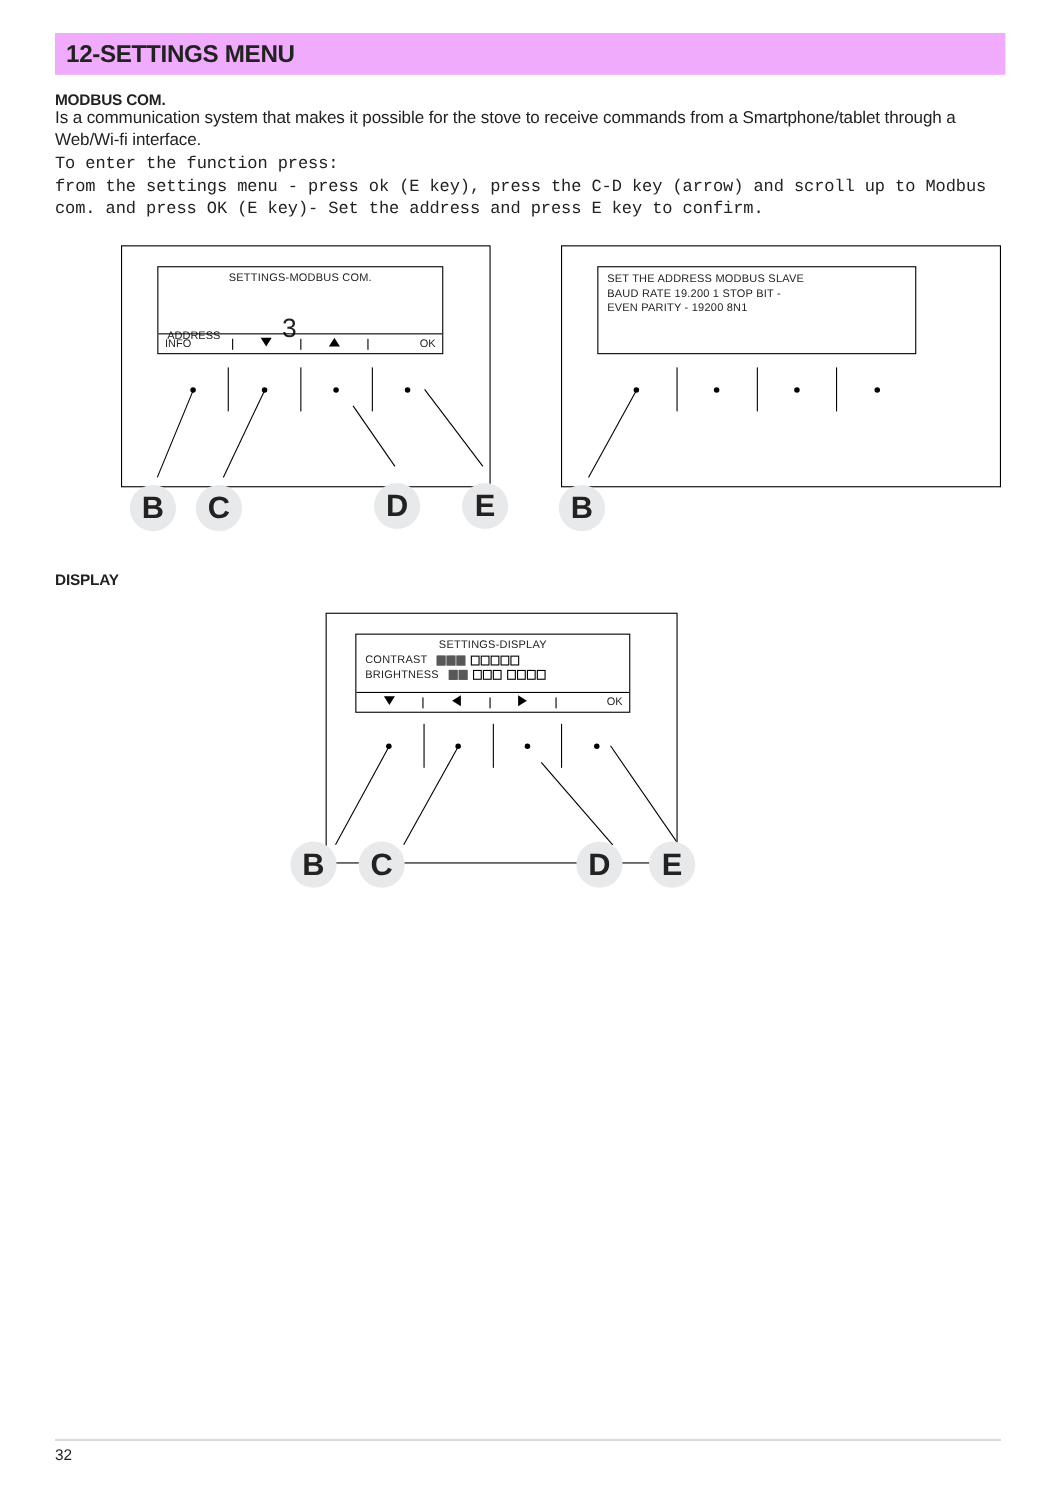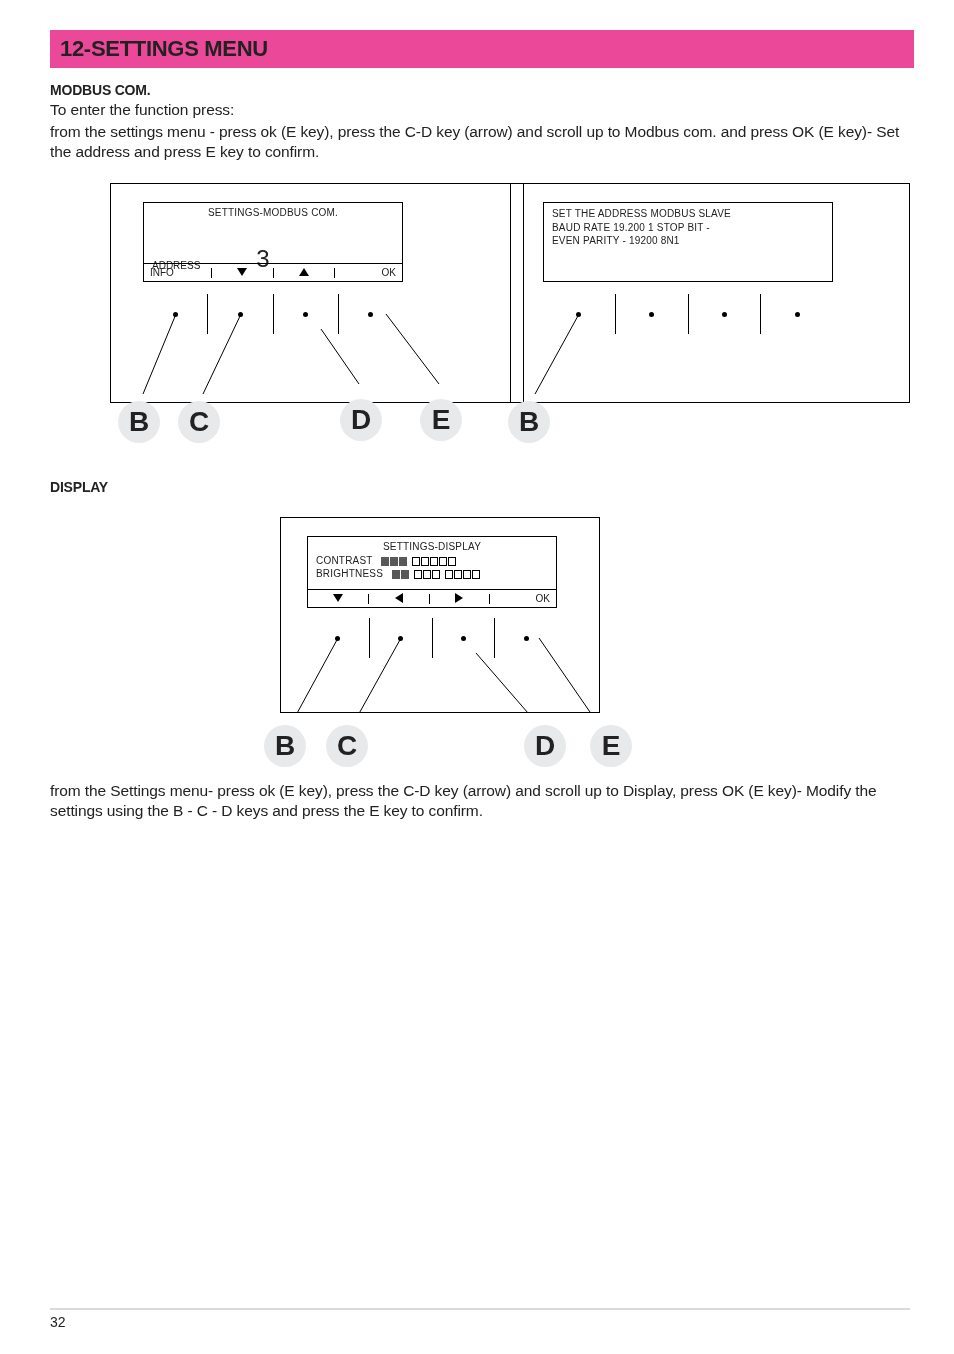--- a/index.html
+++ b/index.html
@@ -13,7 +13,7 @@
     padding: 30px 40px 0 50px;
   }
   .section-header {
-    background: #ec4899;
+    background: #f0abfc;
     padding: 6px 10px;
     font-weight: 700;
     font-size: 22px;

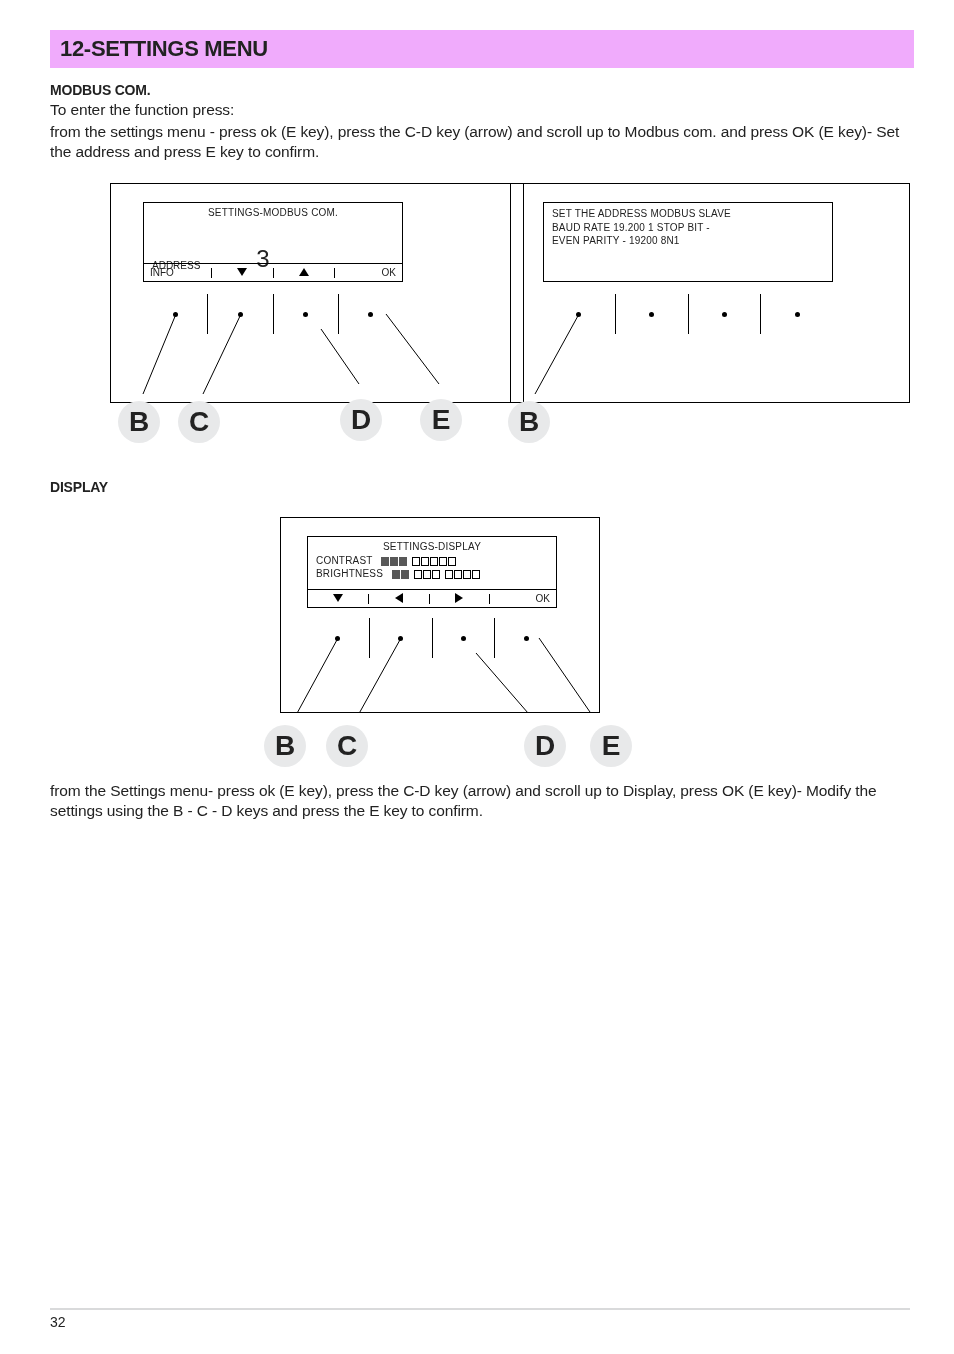--- a/index.html
+++ b/index.html
@@ -141,6 +141,7 @@
 
 <div class="subhead">MODBUS COM.</div>
 <div class="body">
+  <p>Is a communication system that makes it possible for the stove to receive commands from a Smartphone/tablet through a Web/Wi-fi interface.</p>
   <p class="mt">To enter the function press:</p>
   <p class="mt">from the settings menu - press ok (E key), press the C-D key (arrow) and scroll up to Modbus com. and press OK (E key)- Set the address and press E key to confirm.</p>
 </div>

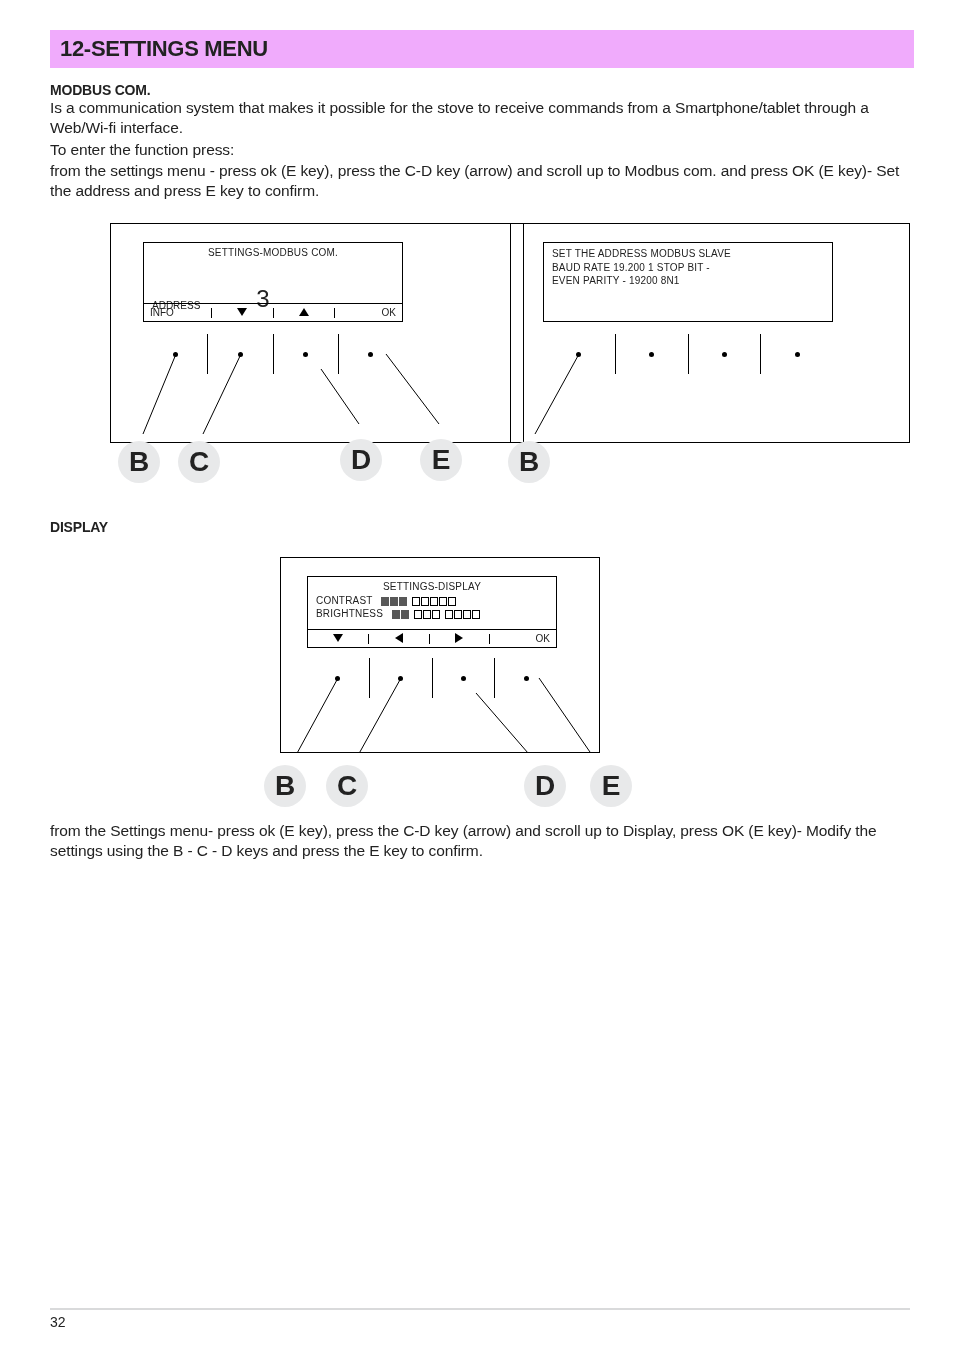--- a/index.html
+++ b/index.html
@@ -34,7 +34,7 @@
     letter-spacing: -0.1px;
   }
   .body p { margin-top: 0; }
-  .body .mt { margin-top: 2px; }
+  .body .mt { margin-top: 2px; font-family: Liberation Mono, monospace; }
 
   
   .panel-area { margin-top: 22px; position: relative; height: 290px; }

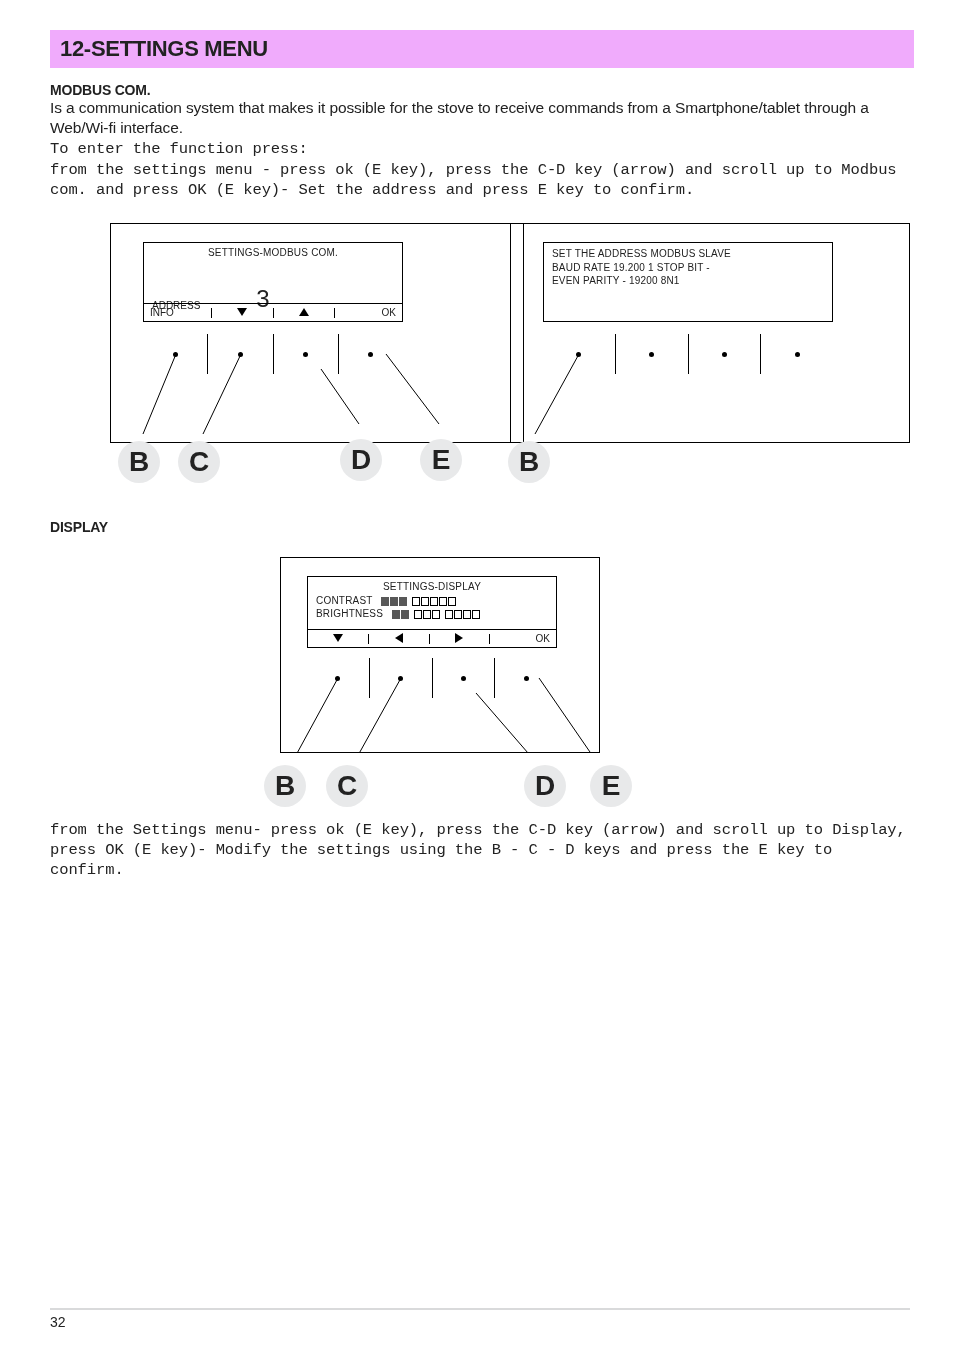--- a/index.html
+++ b/index.html
@@ -41,7 +41,7 @@
   .outer {
     position: absolute;
     border: 1.5px solid #000;
-    width: 414px; height: 220px;
+    width: 336px; height: 220px;
   }
   .screen {
     position: absolute;

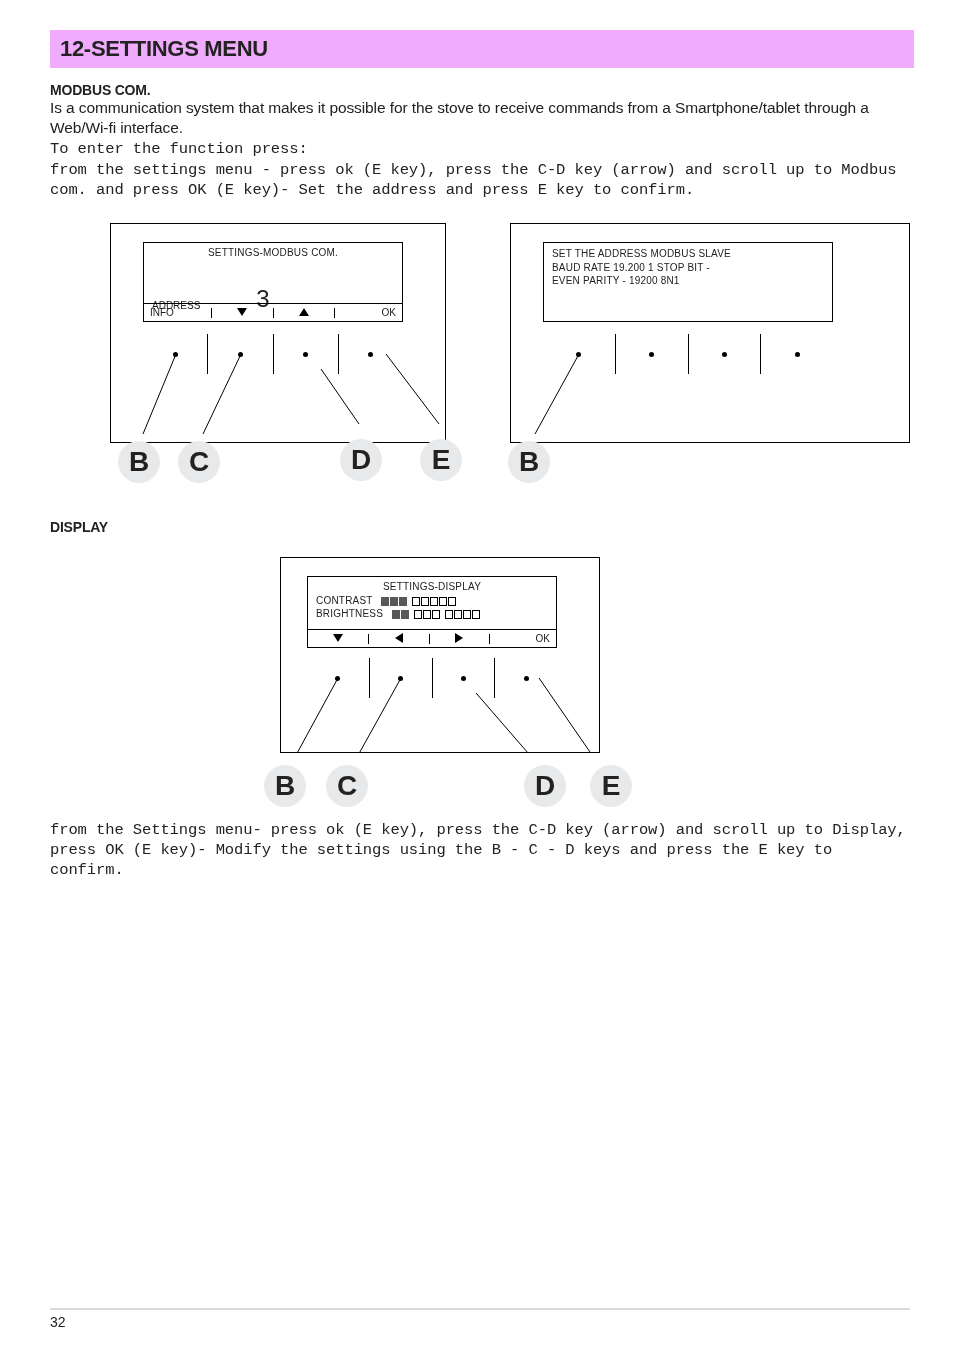--- a/index.html
+++ b/index.html
@@ -222,7 +222,7 @@
 <div class="subhead" style="margin-top:6px;">DISPLAY</div>
 
 <div class="panel-area" style="height:260px;">
-  <div class="outer" style="left:230px; top:0; width:320px; height:196px;">
+  <div class="outer" style="left:246px; top:0; width:320px; height:228px;">
     <div class="screen" style="left:26px; width:250px; height:72px;">
       <div class="line title">SETTINGS-DISPLAY</div>
       <div class="line">

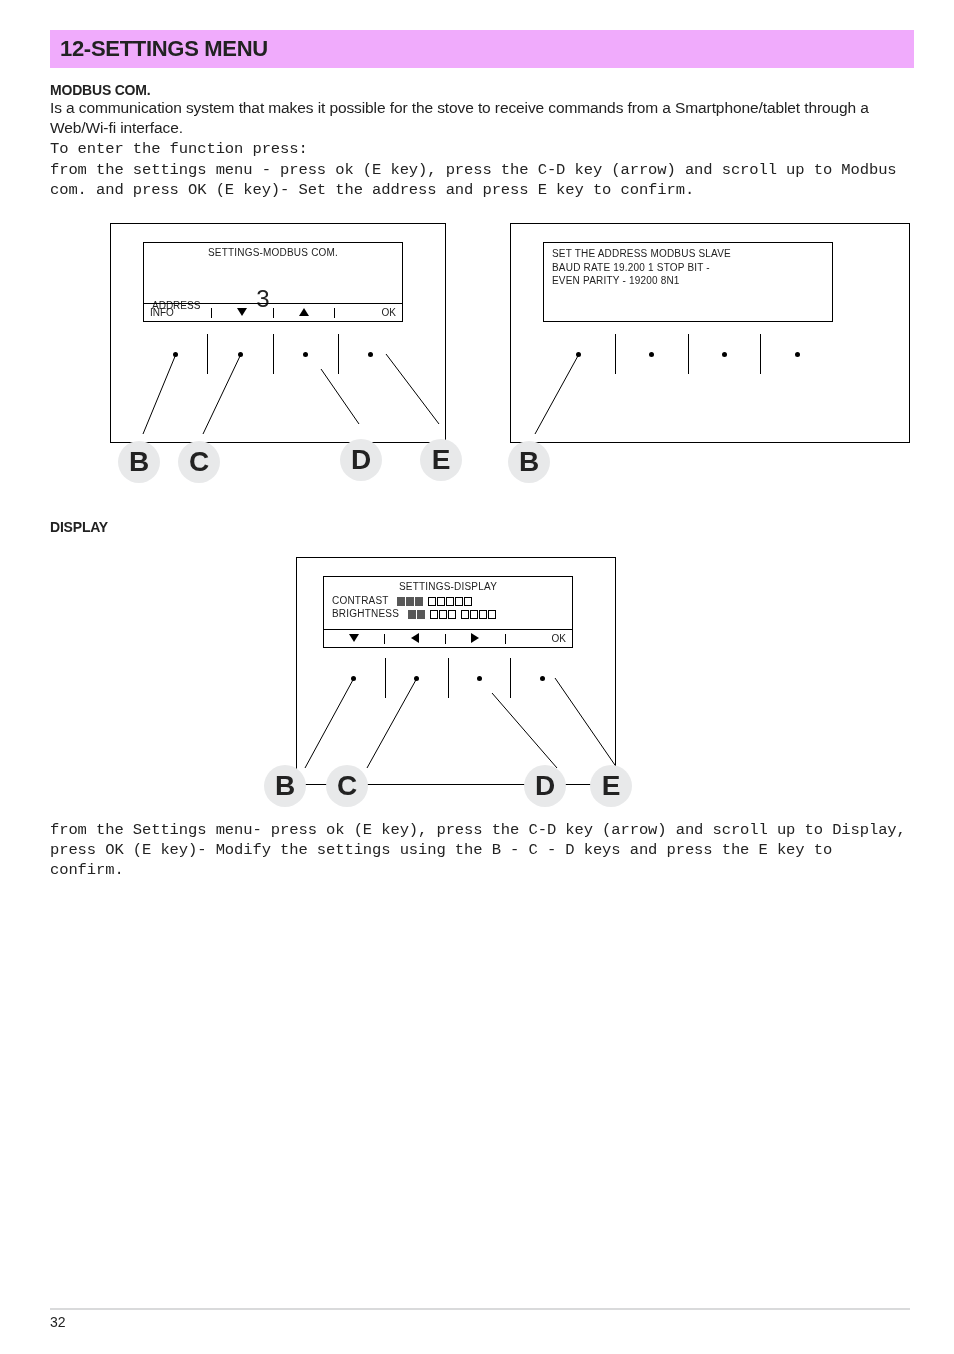--- a/index.html
+++ b/index.html
@@ -293,7 +293,6 @@
 </div>
 
 <div class="body" style="margin-top:4px;">
-  <p class="mt">from the Settings menu- press ok (E key), press the C-D key (arrow) and scroll up to Display, press OK (E key)- Modify the settings using the B - C - D keys and press the E key to confirm.</p>
 </div>
 
 <div class="page-num">32</div>

